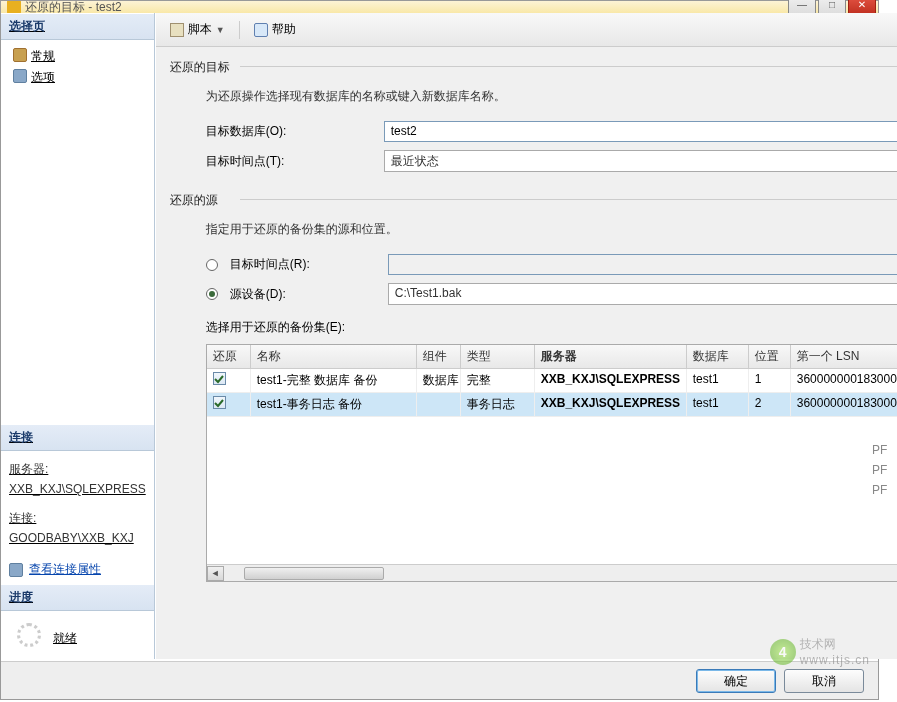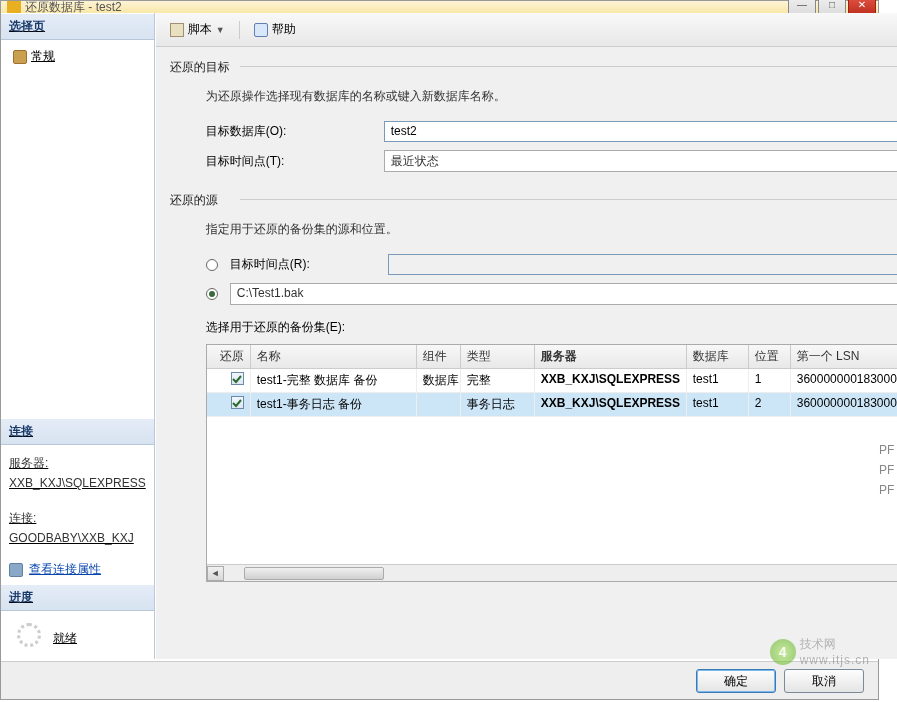--- a/index.html
+++ b/index.html
@@ -76,7 +76,7 @@
 <div class="outer">
   <div class="titlebar">
     <span class="icon"></span>
-    <span>还原数据库 - test2</span>
+    <span>还原的目标 - test2</span>
     <div class="winbtns">
       <div class="winbtn">—</div>
       <div class="winbtn">□</div>

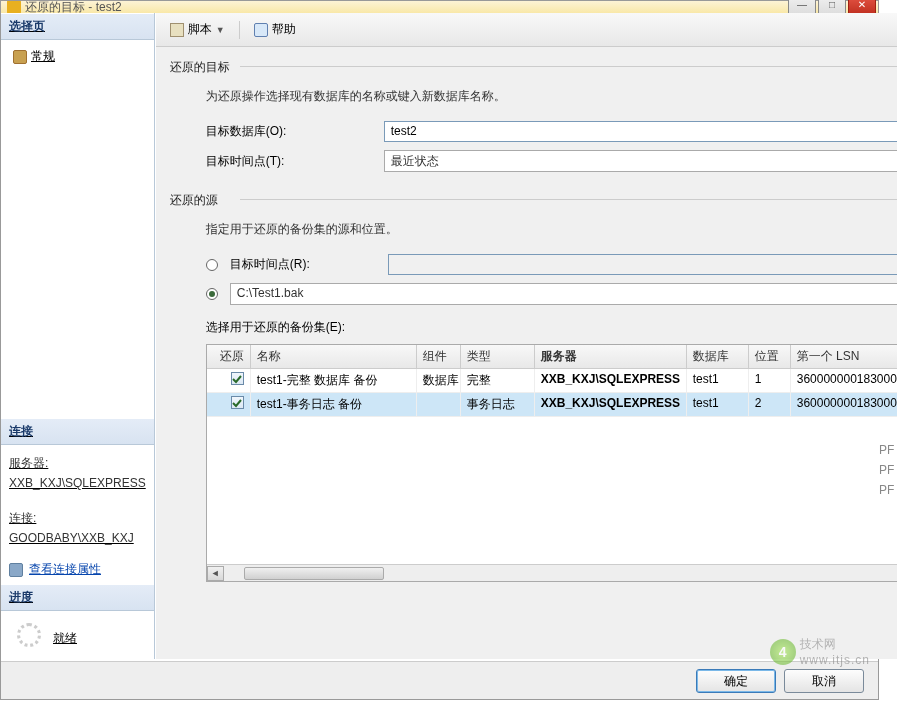--- a/index.html
+++ b/index.html
@@ -15,7 +15,7 @@
     .leftsec-h { background: linear-gradient(#e4ecf7,#d8e3f1); border-top: 1px solid #fff; border-bottom: 1px solid #b8c8d8; padding: 4px 8px; color: #1a3a6a; font-weight: bold; }
     .leftsec-b { padding: 6px 8px; background: #fff; }
     .leftsec-b.flex { flex: 1; }
-    .tree-item { display: flex; align-items: center; gap: 4px; padding: 2px 4px; cursor: pointer; }
+    .tree-item { display: flex; gap: 4px; padding: 2px 4px; cursor: pointer; }
     .tree-item.sel { background: #fff; }
     .micon { width: 14px; height: 14px; display: inline-block; background: #c8a050; border: 1px solid #a07030; border-radius: 2px; }
     .micon.opt { background: #8aa8c8; border-color: #6080a0; }

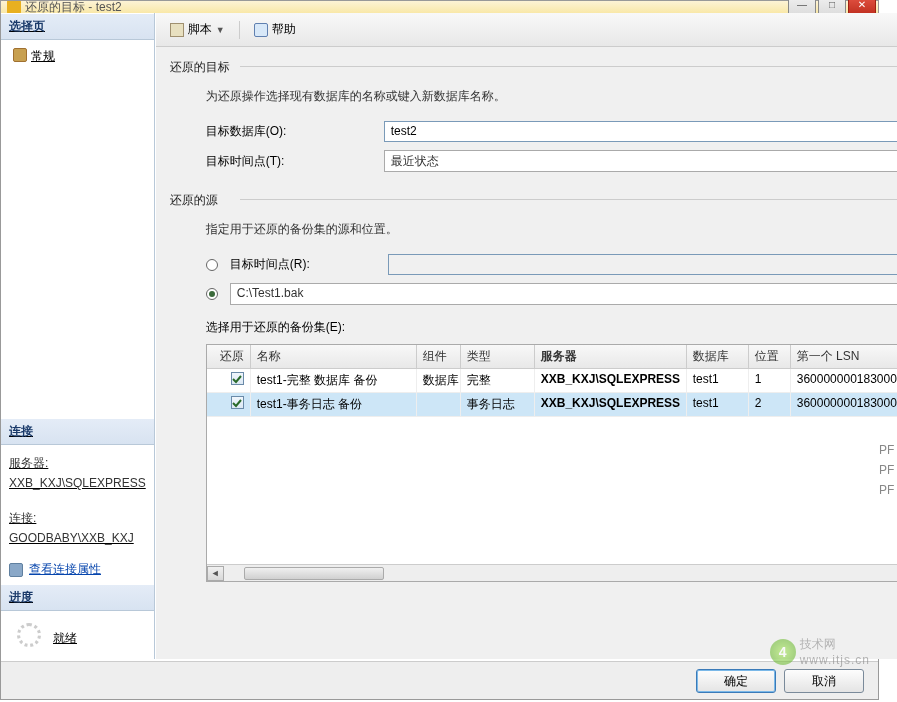--- a/index.html
+++ b/index.html
@@ -92,6 +92,10 @@
           <span class="micon"></span>
           <span>常规</span>
         </div>
+        <div class="tree-item">
+          <span class="micon opt"></span>
+          <span>选项</span>
+        </div>
       </div>
 
       <div class="leftsec-h">连接</div>

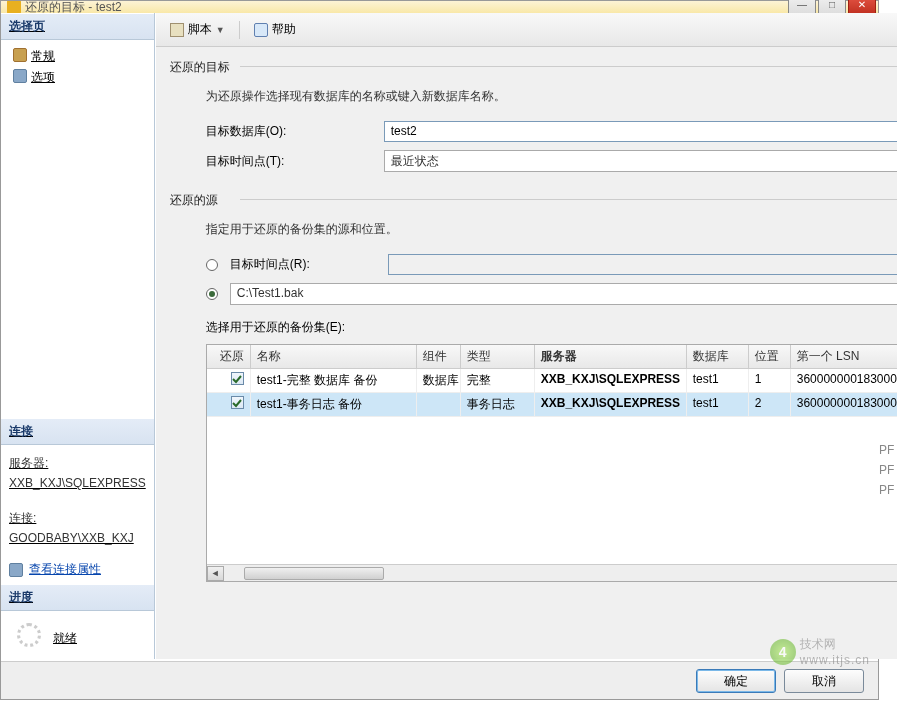--- a/index.html
+++ b/index.html
@@ -163,6 +163,7 @@
           <span class="radio">
               <span class="dot"></span>
             </span>
+          <span class="lbl" style="width:150px">源设备(D):</span>
           <div class="textfield"><span>C:\Test1.bak</span></div>
 
         </div>

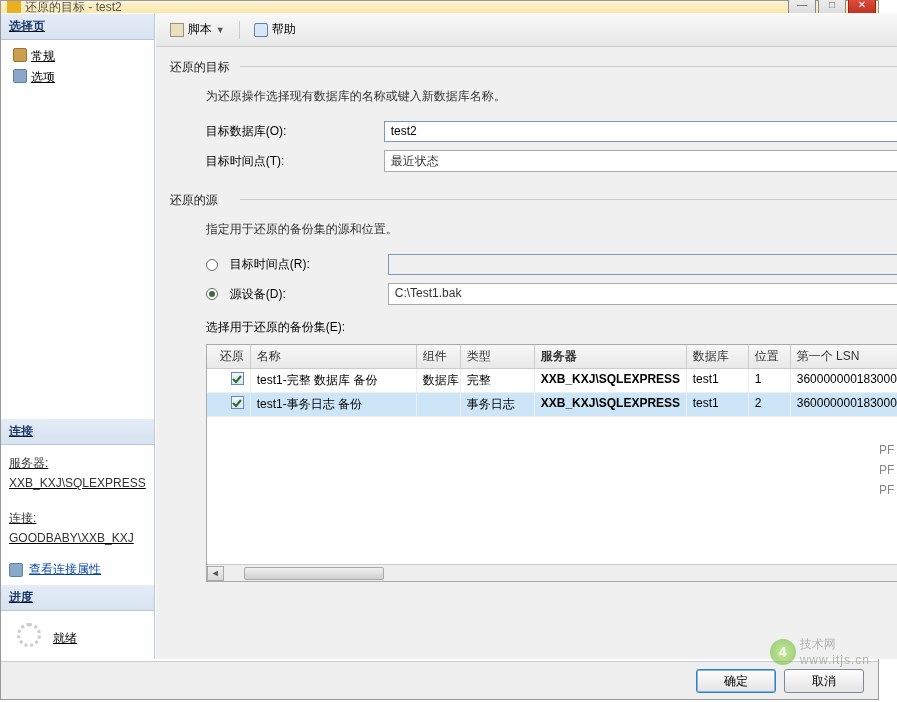--- a/index.html
+++ b/index.html
@@ -51,7 +51,7 @@
     .gc { border-right: 1px solid #eee; padding: 3px 6px; white-space: nowrap; font-family: Tahoma, sans-serif; }
     .cb { width: 13px; height: 13px; border: 1px solid #6a8aa8; background: linear-gradient(#f0f6fc,#dce8f4); display: inline-flex; align-items: center; justify-content: center; cursor: pointer; }
     .cb svg { width: 10px; height: 10px; }
-    .c0 { width: 44px; text-align: right; }
+    .c0 { width: 44px; text-align: left; }
     .c1 { width: 166px; }
     .c2 { width: 44px; }
     .c3 { width: 74px; }

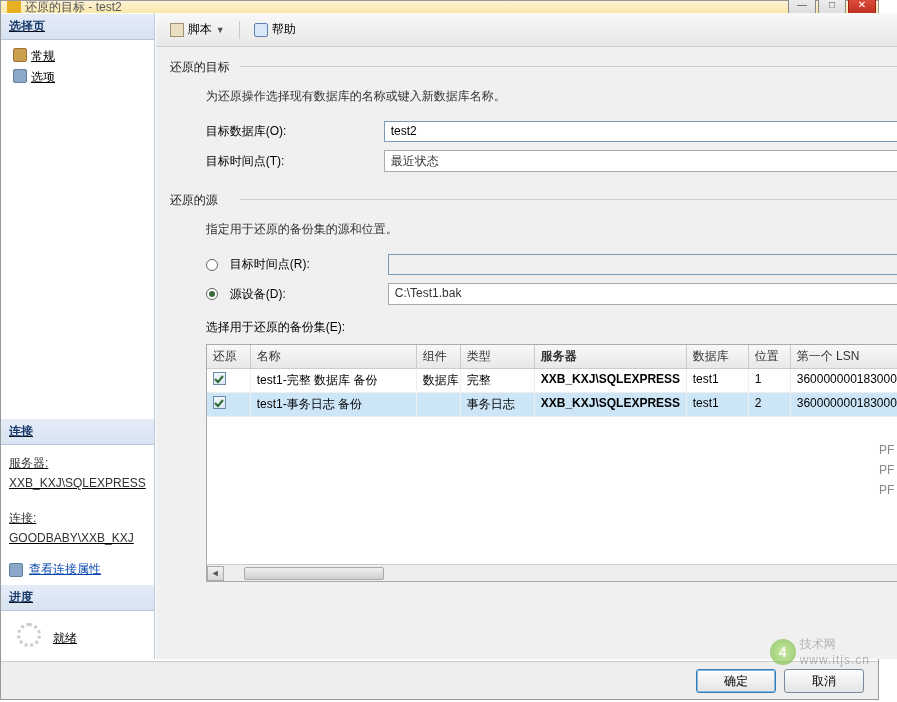--- a/index.html
+++ b/index.html
@@ -68,7 +68,7 @@
     .watermark { position: absolute; right: 8px; bottom: 32px; opacity: 0.6; font-size: 18px; color: #888; display: flex; align-items: center; gap: 4px; pointer-events: none; }
     .watermark .logo { width: 26px; height: 26px; border-radius: 50%; background: radial-gradient(#a8e858,#58a828); display: flex; align-items: center; justify-content: center; color: #fff; font-weight: bold; font-size: 14px; }
     .watermark .sub { font-size: 12px; display: block; letter-spacing: 1px; }
-    .rside { position: absolute; right: 4px; top: 440px; width: 14px; color: #888; font-size: 10px; line-height: 20px; }
+    .rside { position: absolute; right: 11px; top: 440px; width: 14px; color: #888; font-size: 10px; line-height: 20px; }
   </style>
 </head>
 <body>

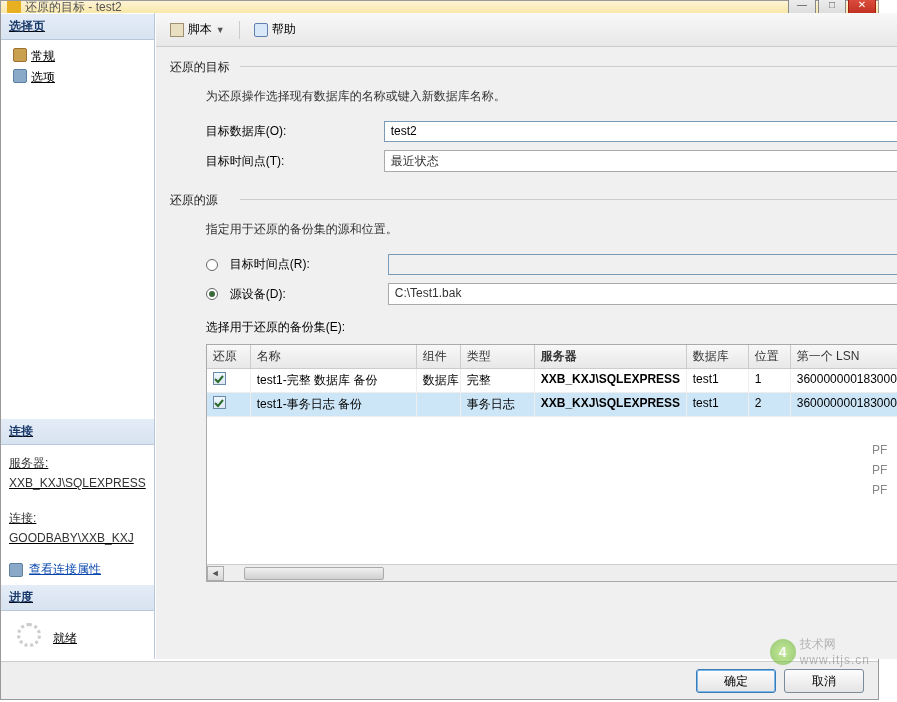--- a/index.html
+++ b/index.html
@@ -102,7 +102,7 @@
       <div class="leftsec-b">
         <div class="kv">服务器:</div>
         <div class="kv">XXB_KXJ\SQLEXPRESS</div>
-        <div class="kv" style="margin-top:20px">连接:</div>
+        <div class="kv" style="margin-top:14px">连接:</div>
         <div class="kv">GOODBABY\XXB_KXJ</div>
         <div class="link-row" style="margin-top:16px">
           <span class="micon opt"></span>

